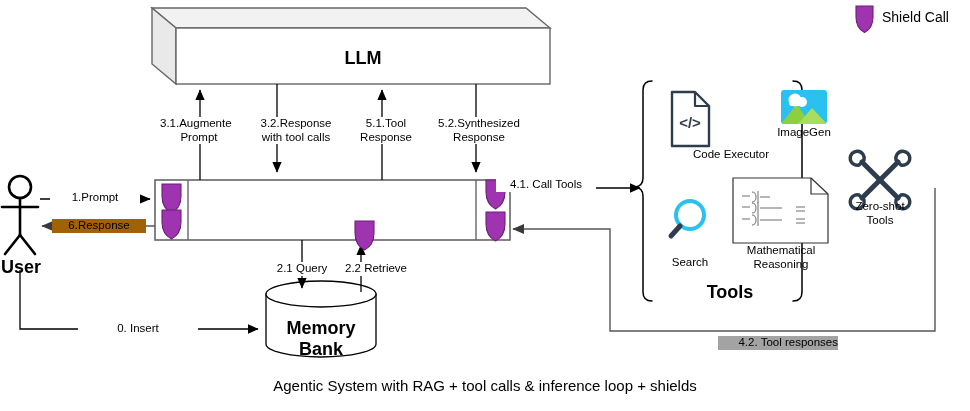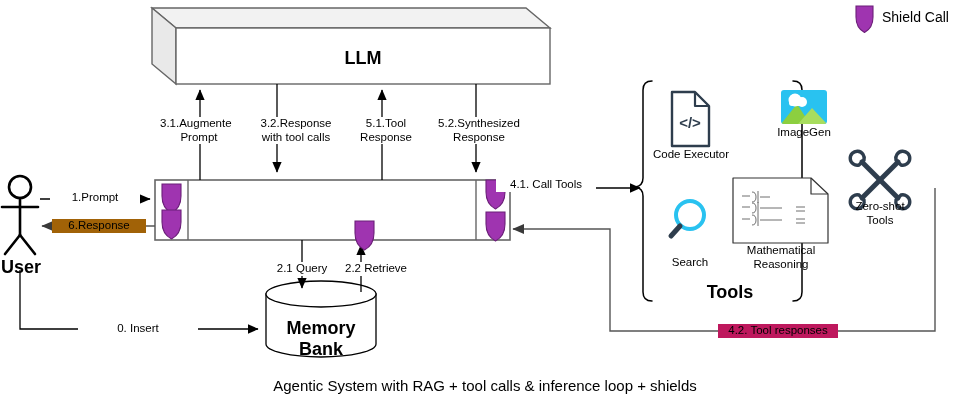--- a/index.html
+++ b/index.html
@@ -178,7 +178,7 @@
 
   <div class="lbl" style="left:52px;top:219px;width:94px;background:#a16207;">6.Response</div>
 
-  <div class="icon-cap" style="left:645px;top:148px;width:92px;">Code Executor</div>
+  <div class="icon-cap" style="left:645px;top:148px;width:92px;padding-left:40px;">Code Executor</div>
 
   <div class="icon-cap" style="left:764px;top:126px;width:80px;">ImageGen</div>
 

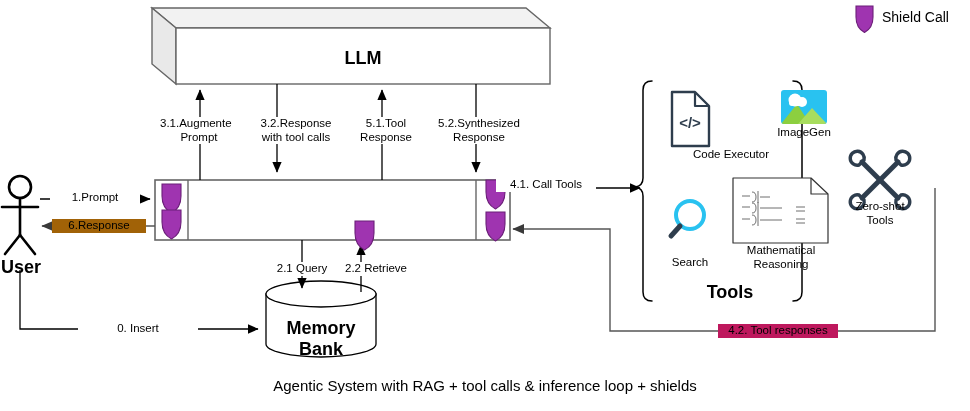--- a/index.html
+++ b/index.html
@@ -168,7 +168,7 @@
 
   <div class="lbl" style="left:496px;top:178px;width:100px;background:#fff;">4.1. Call Tools</div>
 
-  <div class="lbl" style="left:718px;top:324px;width:120px;background:#be185d;">4.2. Tool responses</div>
+  <div class="lbl" style="left:718px;top:336px;width:120px;background:#a3a3a3;text-align:right;">4.2. Tool responses</div>
 
   <div class="lbl" style="left:338px;top:117px;width:96px;background:#fff;">5.1.Tool
 Response</div>

